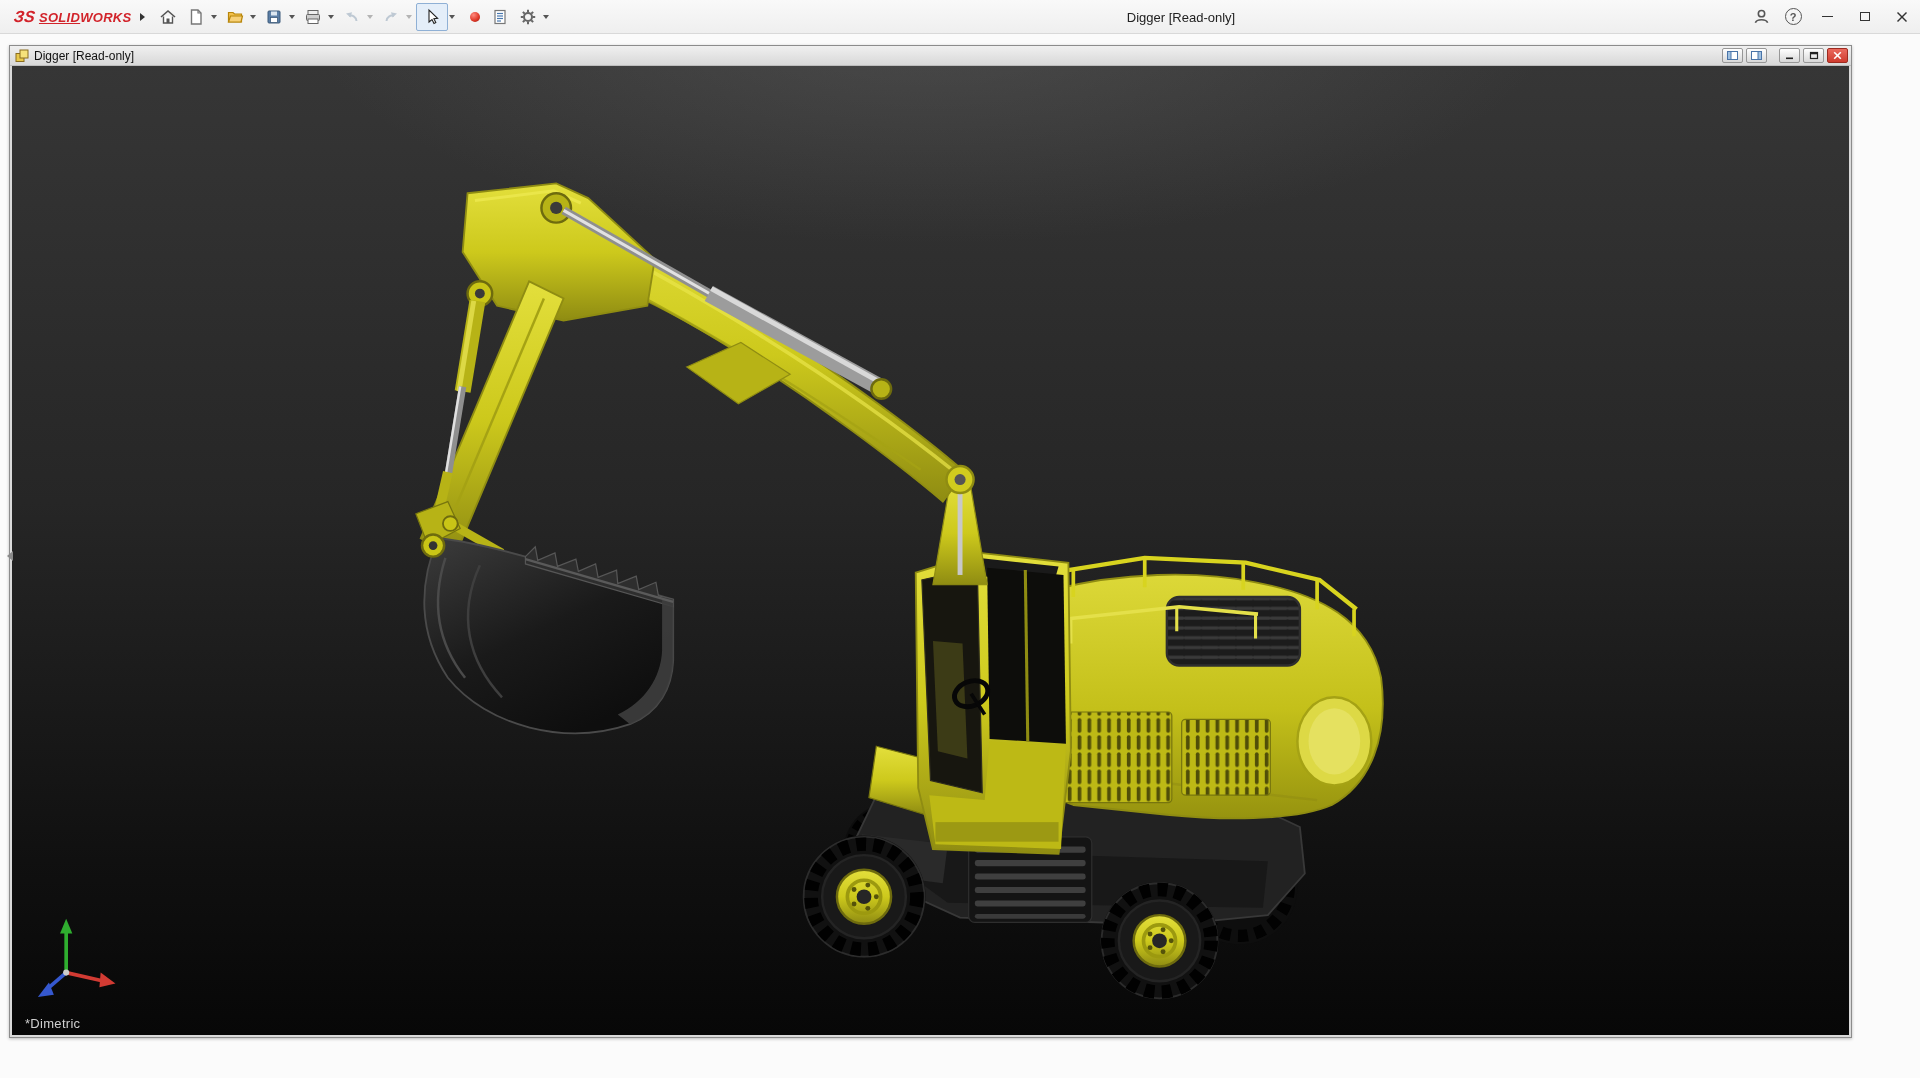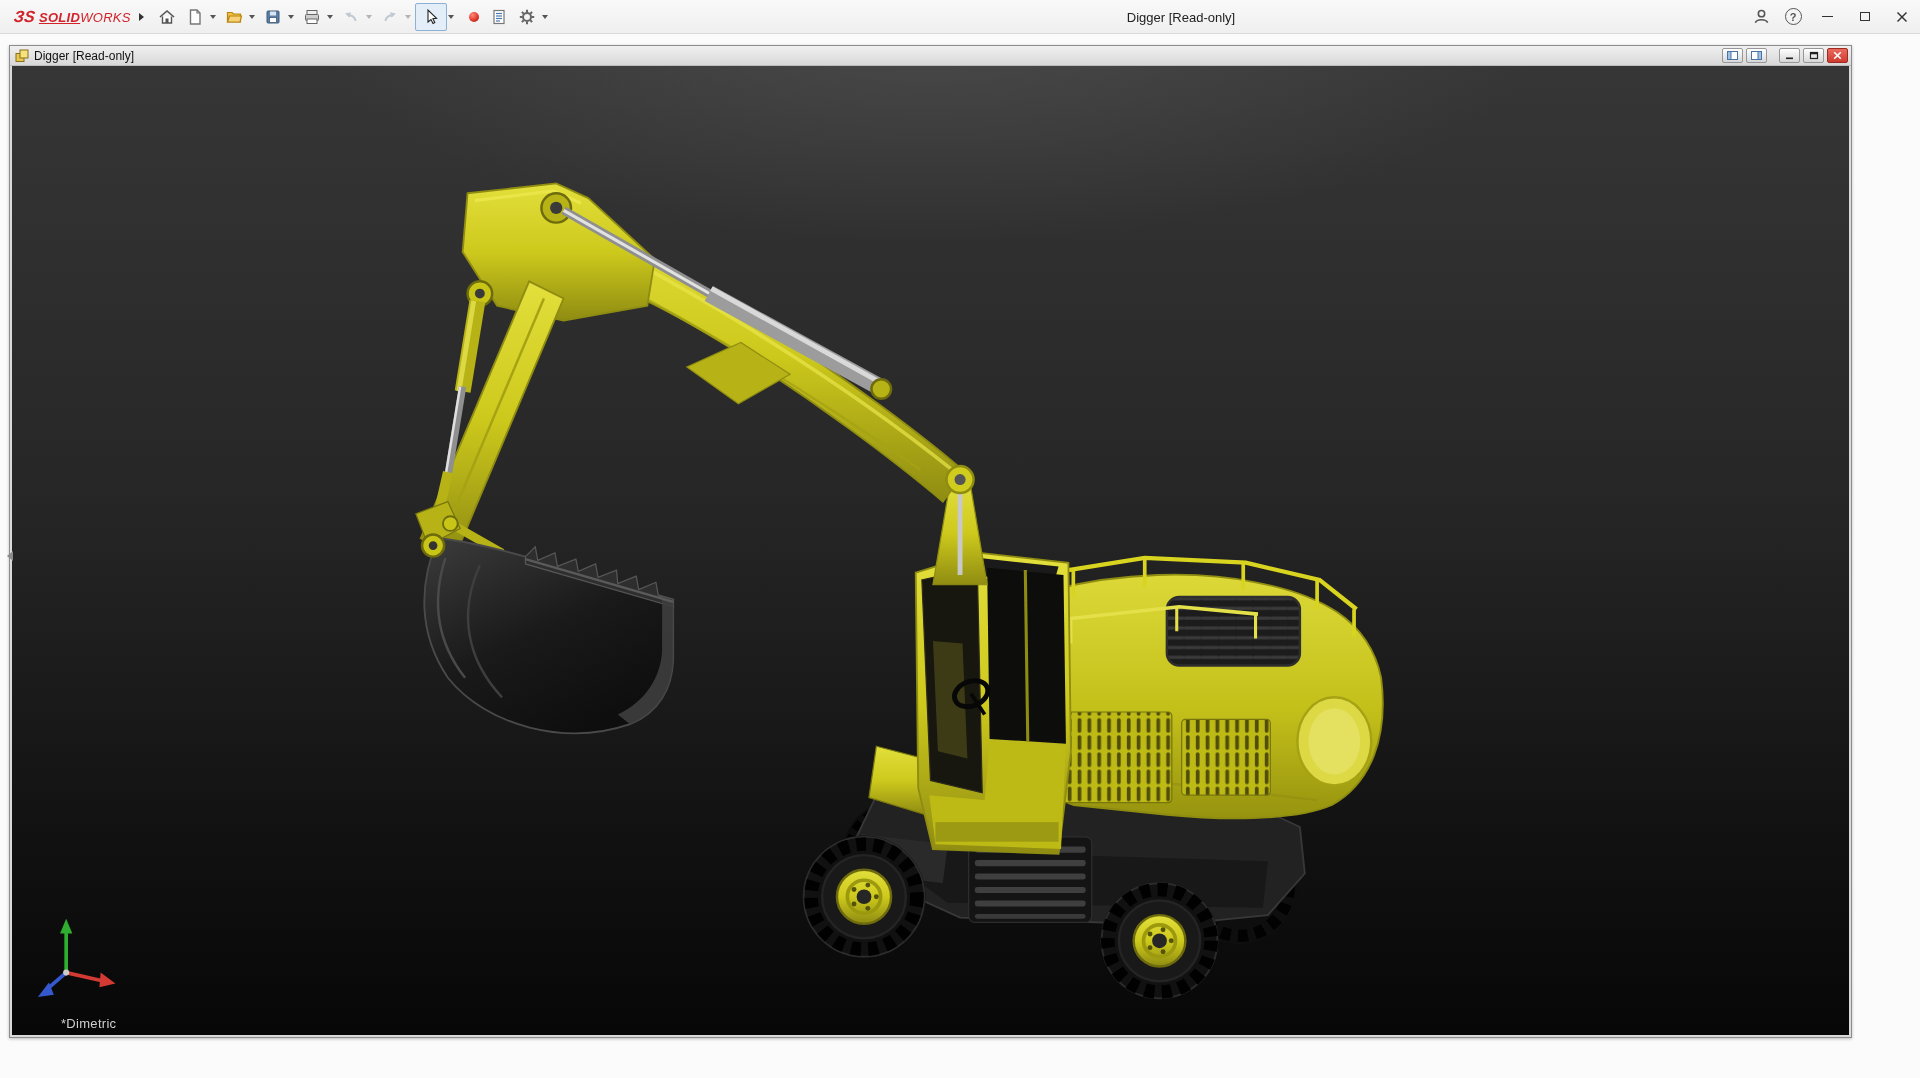--- a/index.html
+++ b/index.html
@@ -12,7 +12,7 @@
   .logo{display:flex;align-items:baseline;margin-left:14px;color:#d2232a;font-style:italic;white-space:nowrap;}
   .logo-ds{font-weight:bold;font-size:16px;margin-right:4px;display:inline-block;transform:skewX(-8deg);}
   .logo-solid{font-weight:bold;font-size:13px;letter-spacing:.3px;text-decoration:underline;}
-  .logo-works{font-weight:normal;font-size:13px;letter-spacing:.3px;}
+  .logo-works{font-weight:bold;font-size:13px;letter-spacing:.3px;}
   .expand-arrow{width:0;height:0;border-left:5px solid #333;border-top:4px solid transparent;border-bottom:4px solid transparent;margin:0 9px 0 8px;}
   .tools{display:flex;align-items:center;}
   .tool{display:flex;align-items:center;justify-content:center;width:26px;height:26px;border:1px solid transparent;

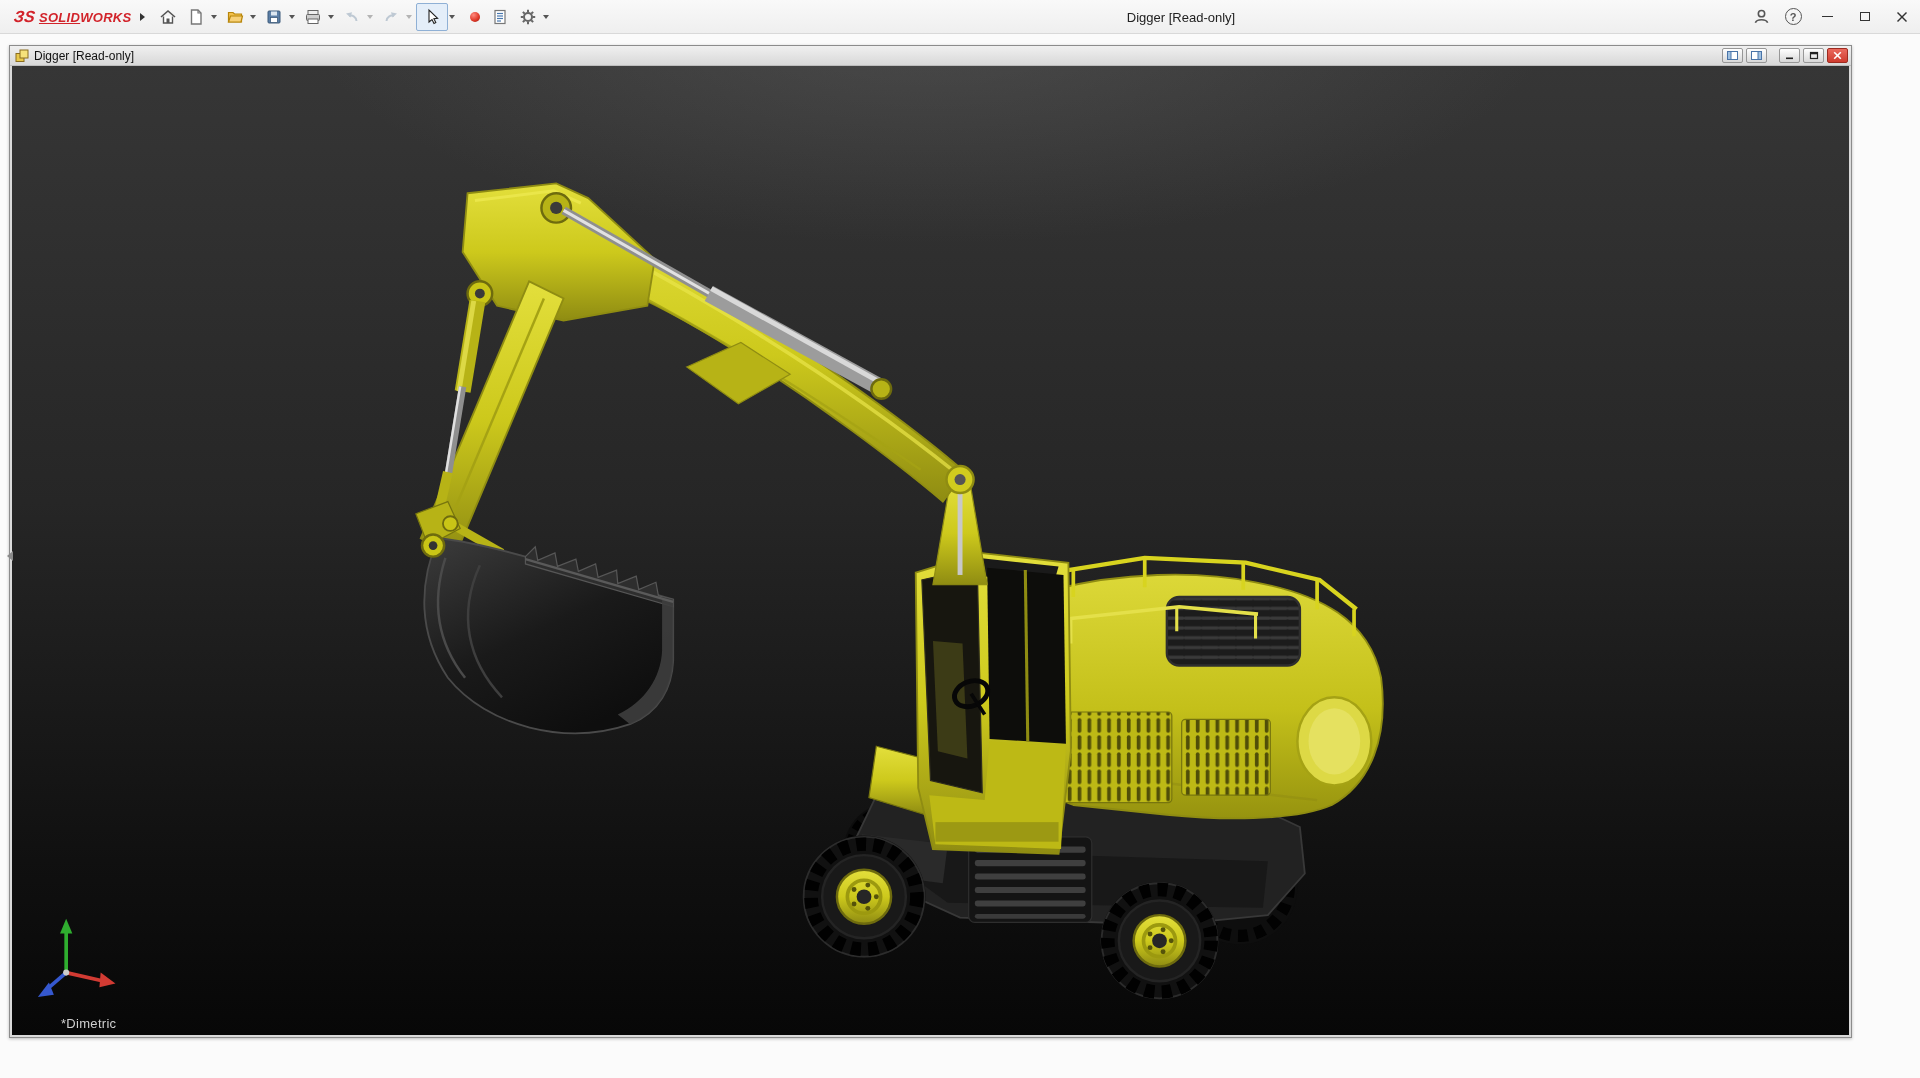--- a/index.html
+++ b/index.html
@@ -50,7 +50,7 @@
       radial-gradient(ellipse 900px 340px at 50% -60px, rgba(115,115,115,.35), rgba(0,0,0,0) 70%),
       linear-gradient(#363636 0%, #262626 45%, #101010 82%, #070707 100%);}
   .model-svg{position:absolute;left:0;top:0;width:100%;height:100%;}
-  .view-label{position:absolute;left:13px;bottom:4px;font-size:13px;color:#cfcfcf;letter-spacing:.3px;margin-left:36px;}
+  .view-label{position:absolute;left:13px;bottom:4px;font-size:13px;color:#cfcfcf;letter-spacing:.3px;}
 
   .left-expander{position:absolute;left:3px;top:509px;width:14px;height:26px;display:flex;align-items:center;
                  justify-content:center;background:transparent;border:none;padding:0;}

